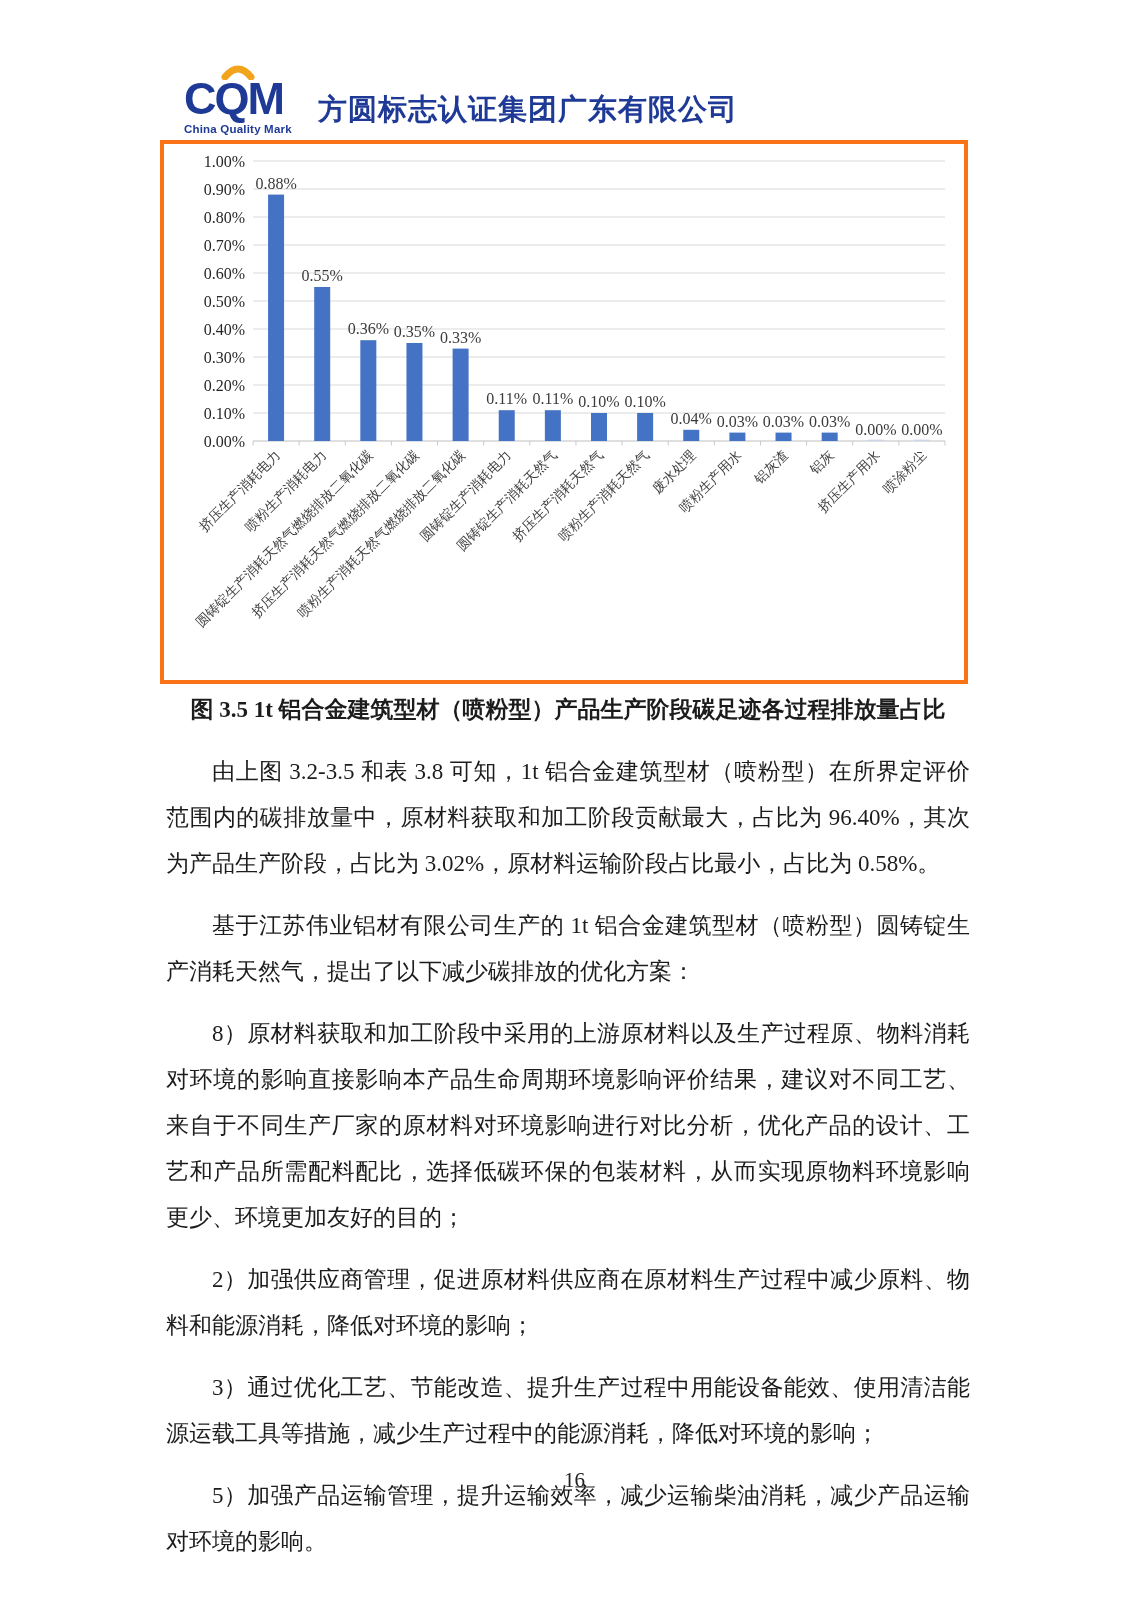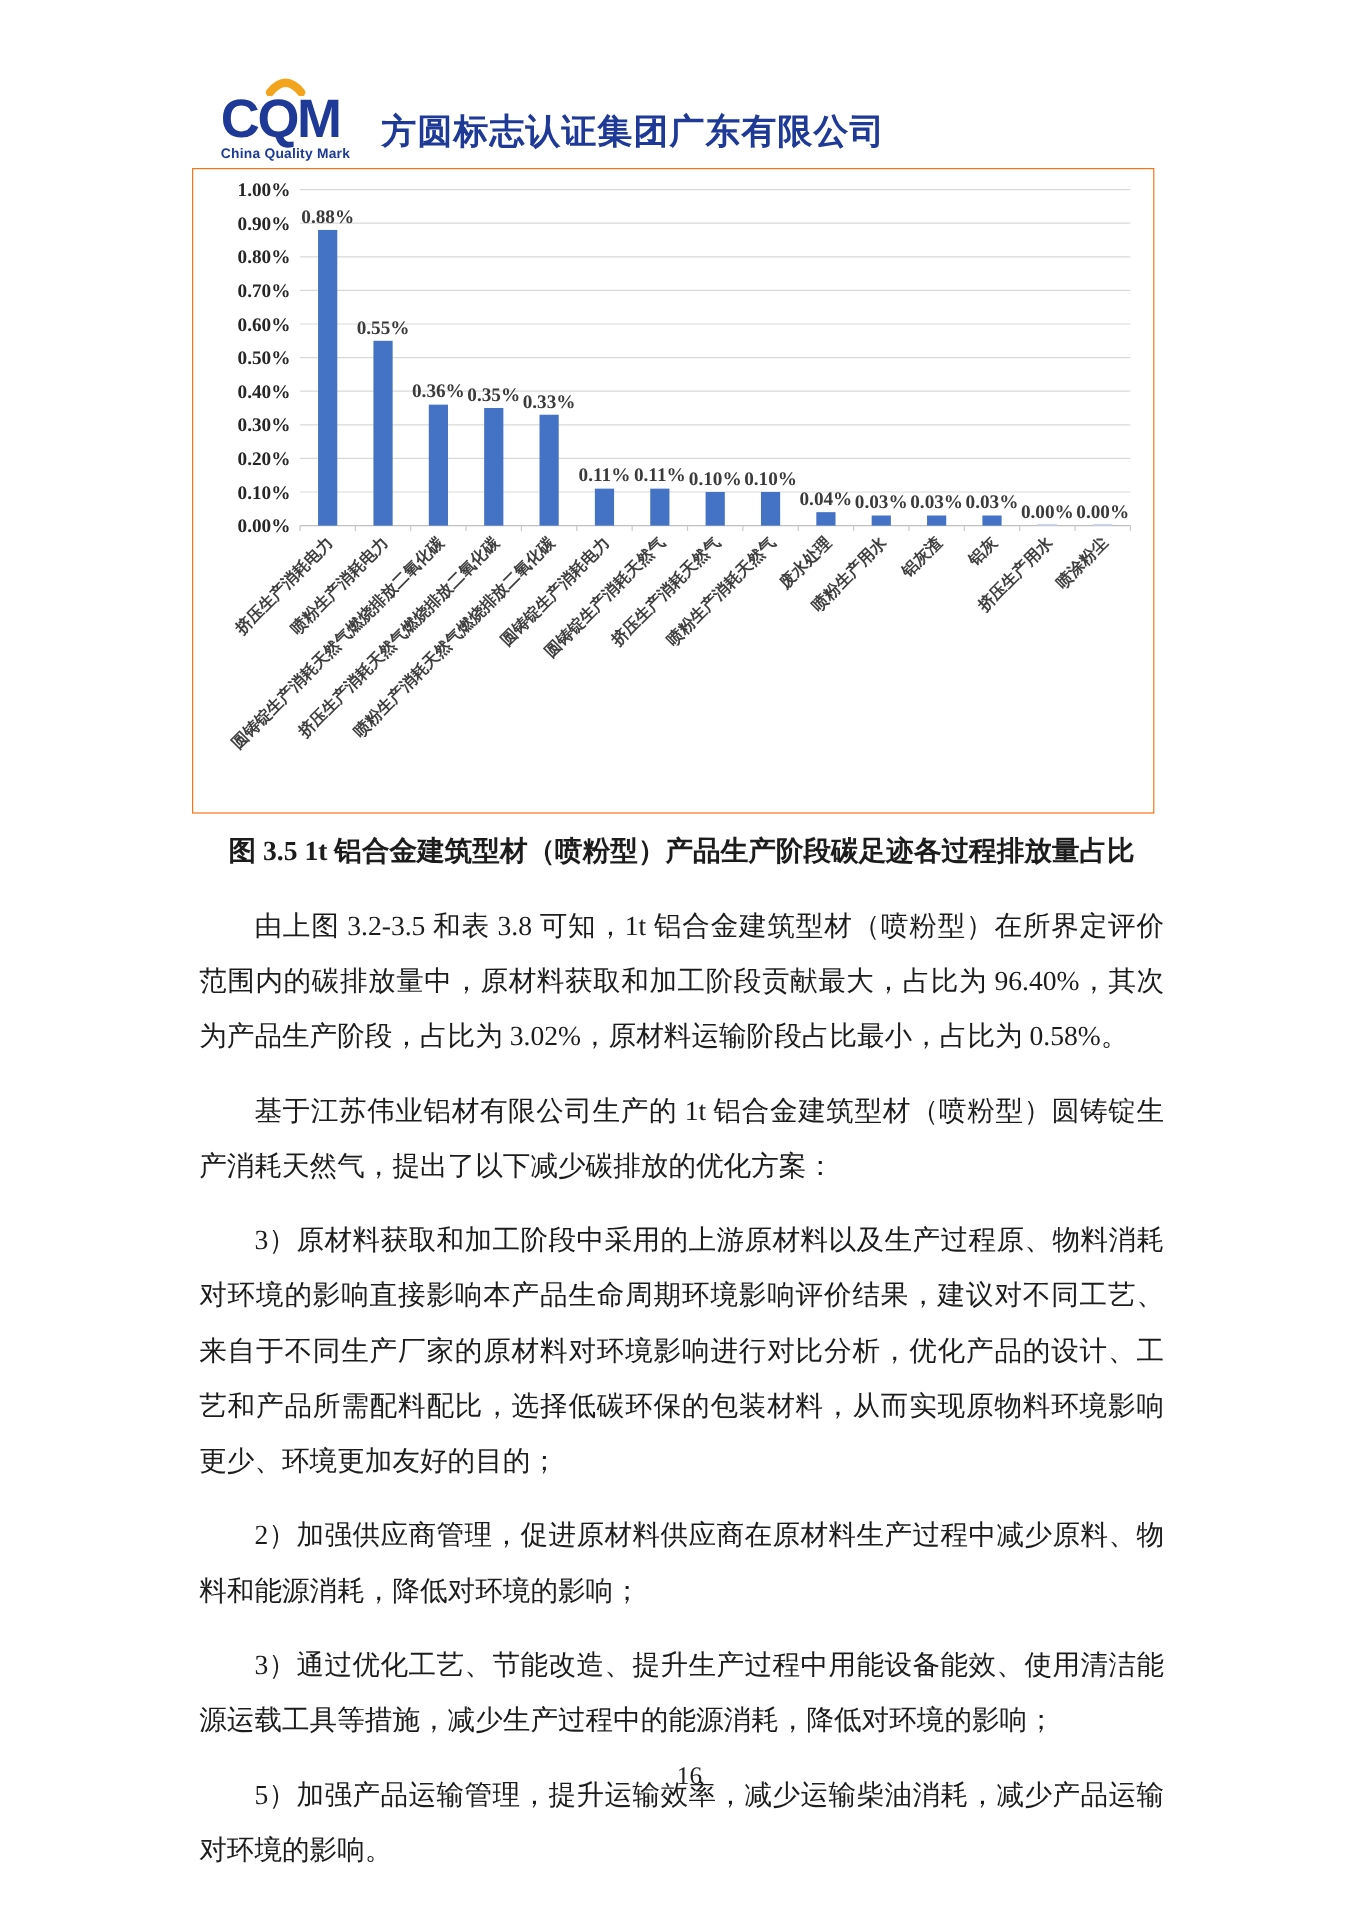--- a/index.html
+++ b/index.html
@@ -34,7 +34,7 @@
   .chart-box{
     position:absolute;left:160px;top:140px;
     width:800px;height:536px;
-    border:1px solid #f97316;background:#ffffff;overflow:hidden;font-weight:bold;
+    border:4px solid #f97316;background:#ffffff;overflow:hidden;
   }
   .chart-box svg{display:block;}
   

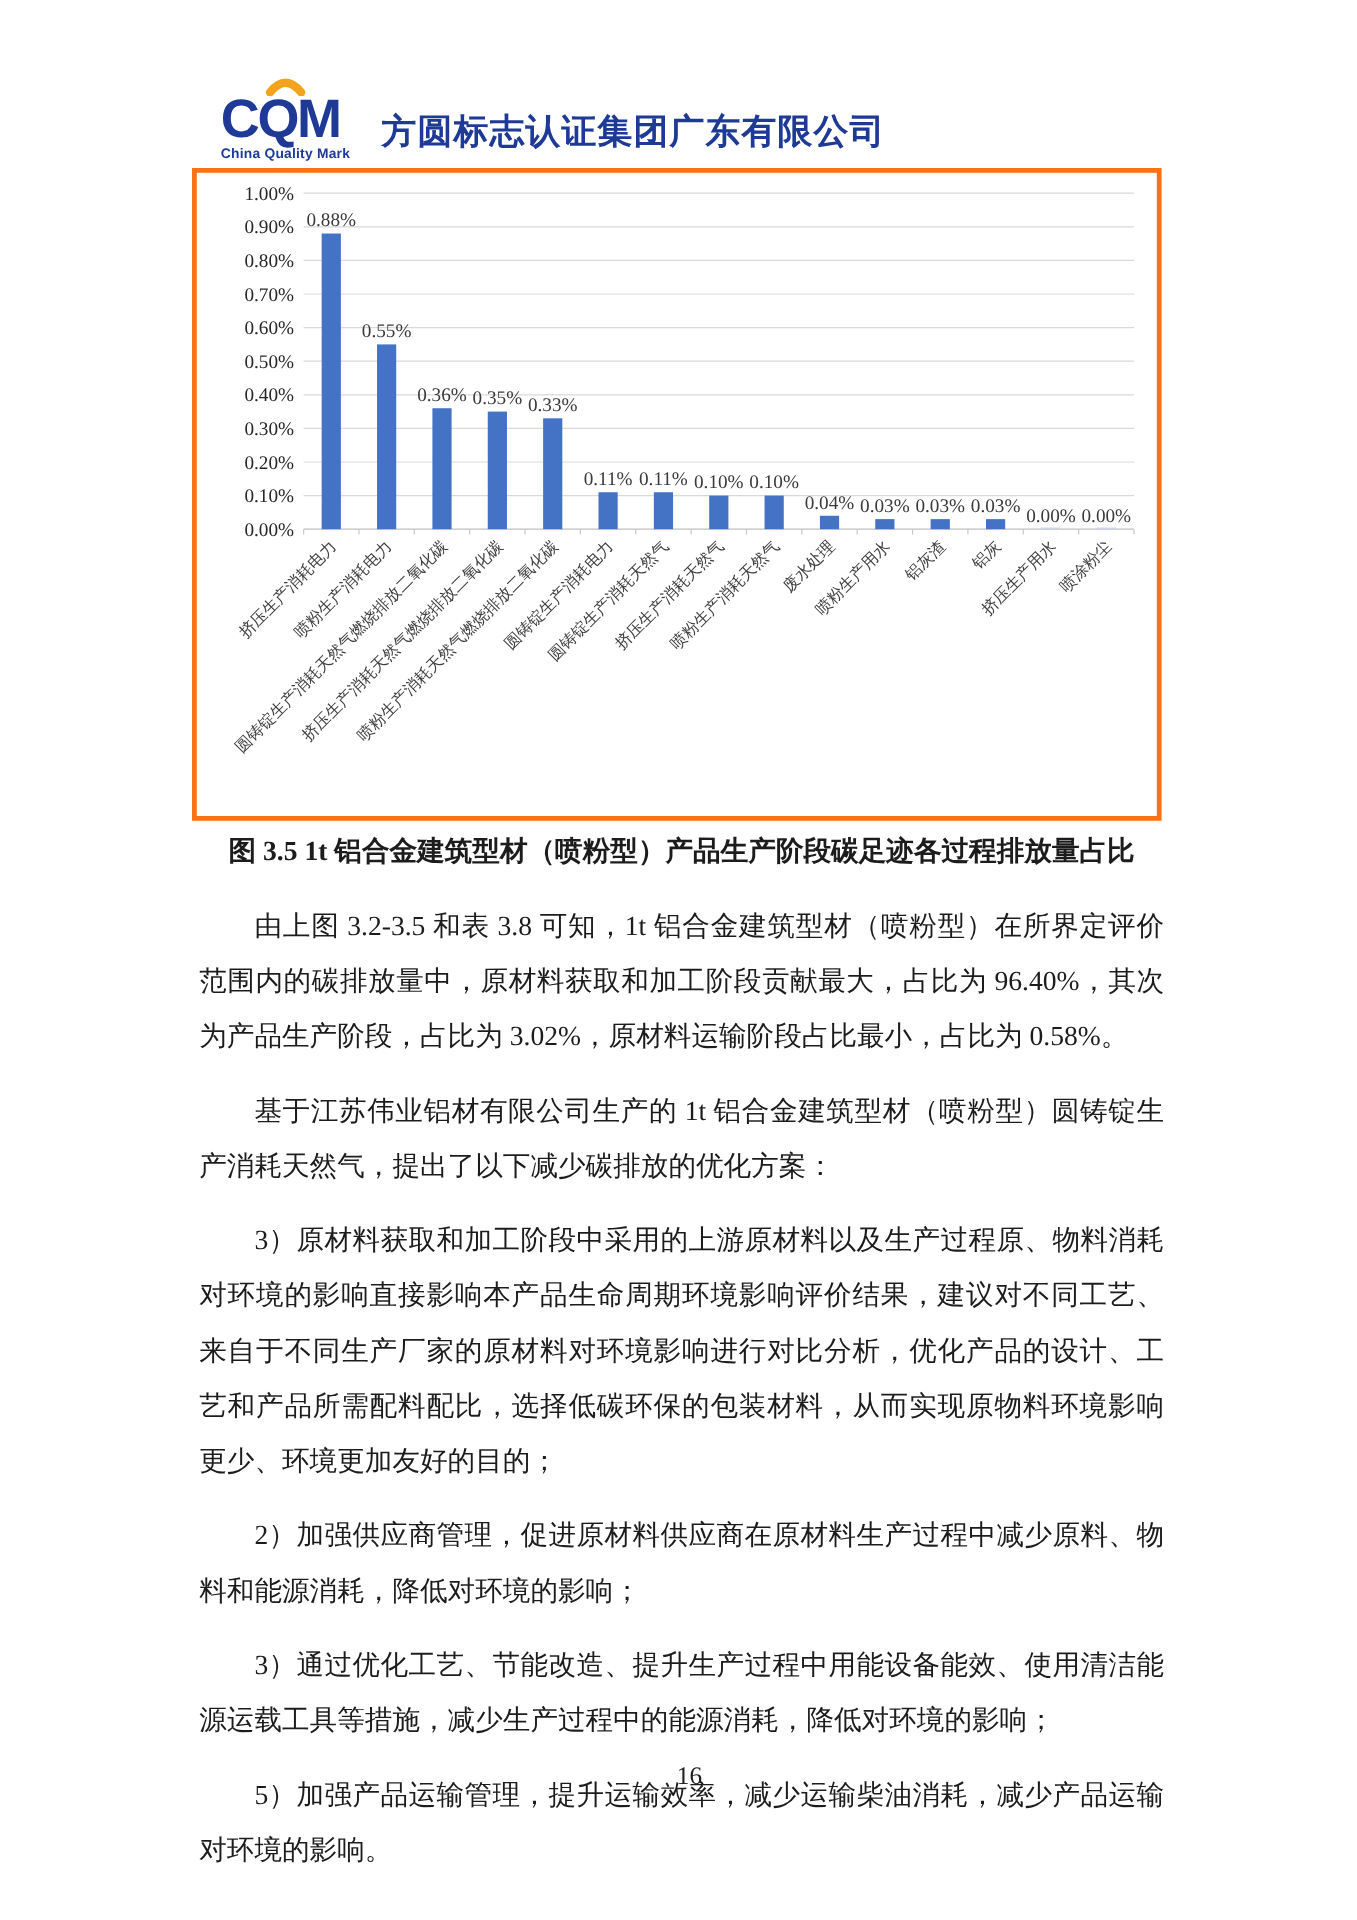--- a/index.html
+++ b/index.html
@@ -164,7 +164,7 @@
     <div id="paragraphs">
         <p>由上图 3.2-3.5 和表 3.8 可知，1t 铝合金建筑型材（喷粉型）在所界定评价范围内的碳排放量中，原材料获取和加工阶段贡献最大，占比为 96.40%，其次为产品生产阶段，占比为 3.02%，原材料运输阶段占比最小，占比为 0.58%。</p>
         <p>基于江苏伟业铝材有限公司生产的 1t 铝合金建筑型材（喷粉型）圆铸锭生产消耗天然气，提出了以下减少碳排放的优化方案：</p>
-        <p>3）原材料获取和加工阶段中采用的上游原材料以及生产过程原、物料消耗对环境的影响直接影响本产品生命周期环境影响评价结果，建议对不同工艺、来自于不同生产厂家的原材料对环境影响进行对比分析，优化产品的设计、工艺和产品所需配料配比，选择低碳环保的包装材料，从而实现原物料环境影响更少、环境更加友好的目的；</p>
+        <p>8）原材料获取和加工阶段中采用的上游原材料以及生产过程原、物料消耗对环境的影响直接影响本产品生命周期环境影响评价结果，建议对不同工艺、来自于不同生产厂家的原材料对环境影响进行对比分析，优化产品的设计、工艺和产品所需配料配比，选择低碳环保的包装材料，从而实现原物料环境影响更少、环境更加友好的目的；</p>
         <p>2）加强供应商管理，促进原材料供应商在原材料生产过程中减少原料、物料和能源消耗，降低对环境的影响；</p>
         <p>3）通过优化工艺、节能改造、提升生产过程中用能设备能效、使用清洁能源运载工具等措施，减少生产过程中的能源消耗，降低对环境的影响；</p>
         <p>5）加强产品运输管理，提升运输效率，减少运输柴油消耗，减少产品运输对环境的影响。</p>

